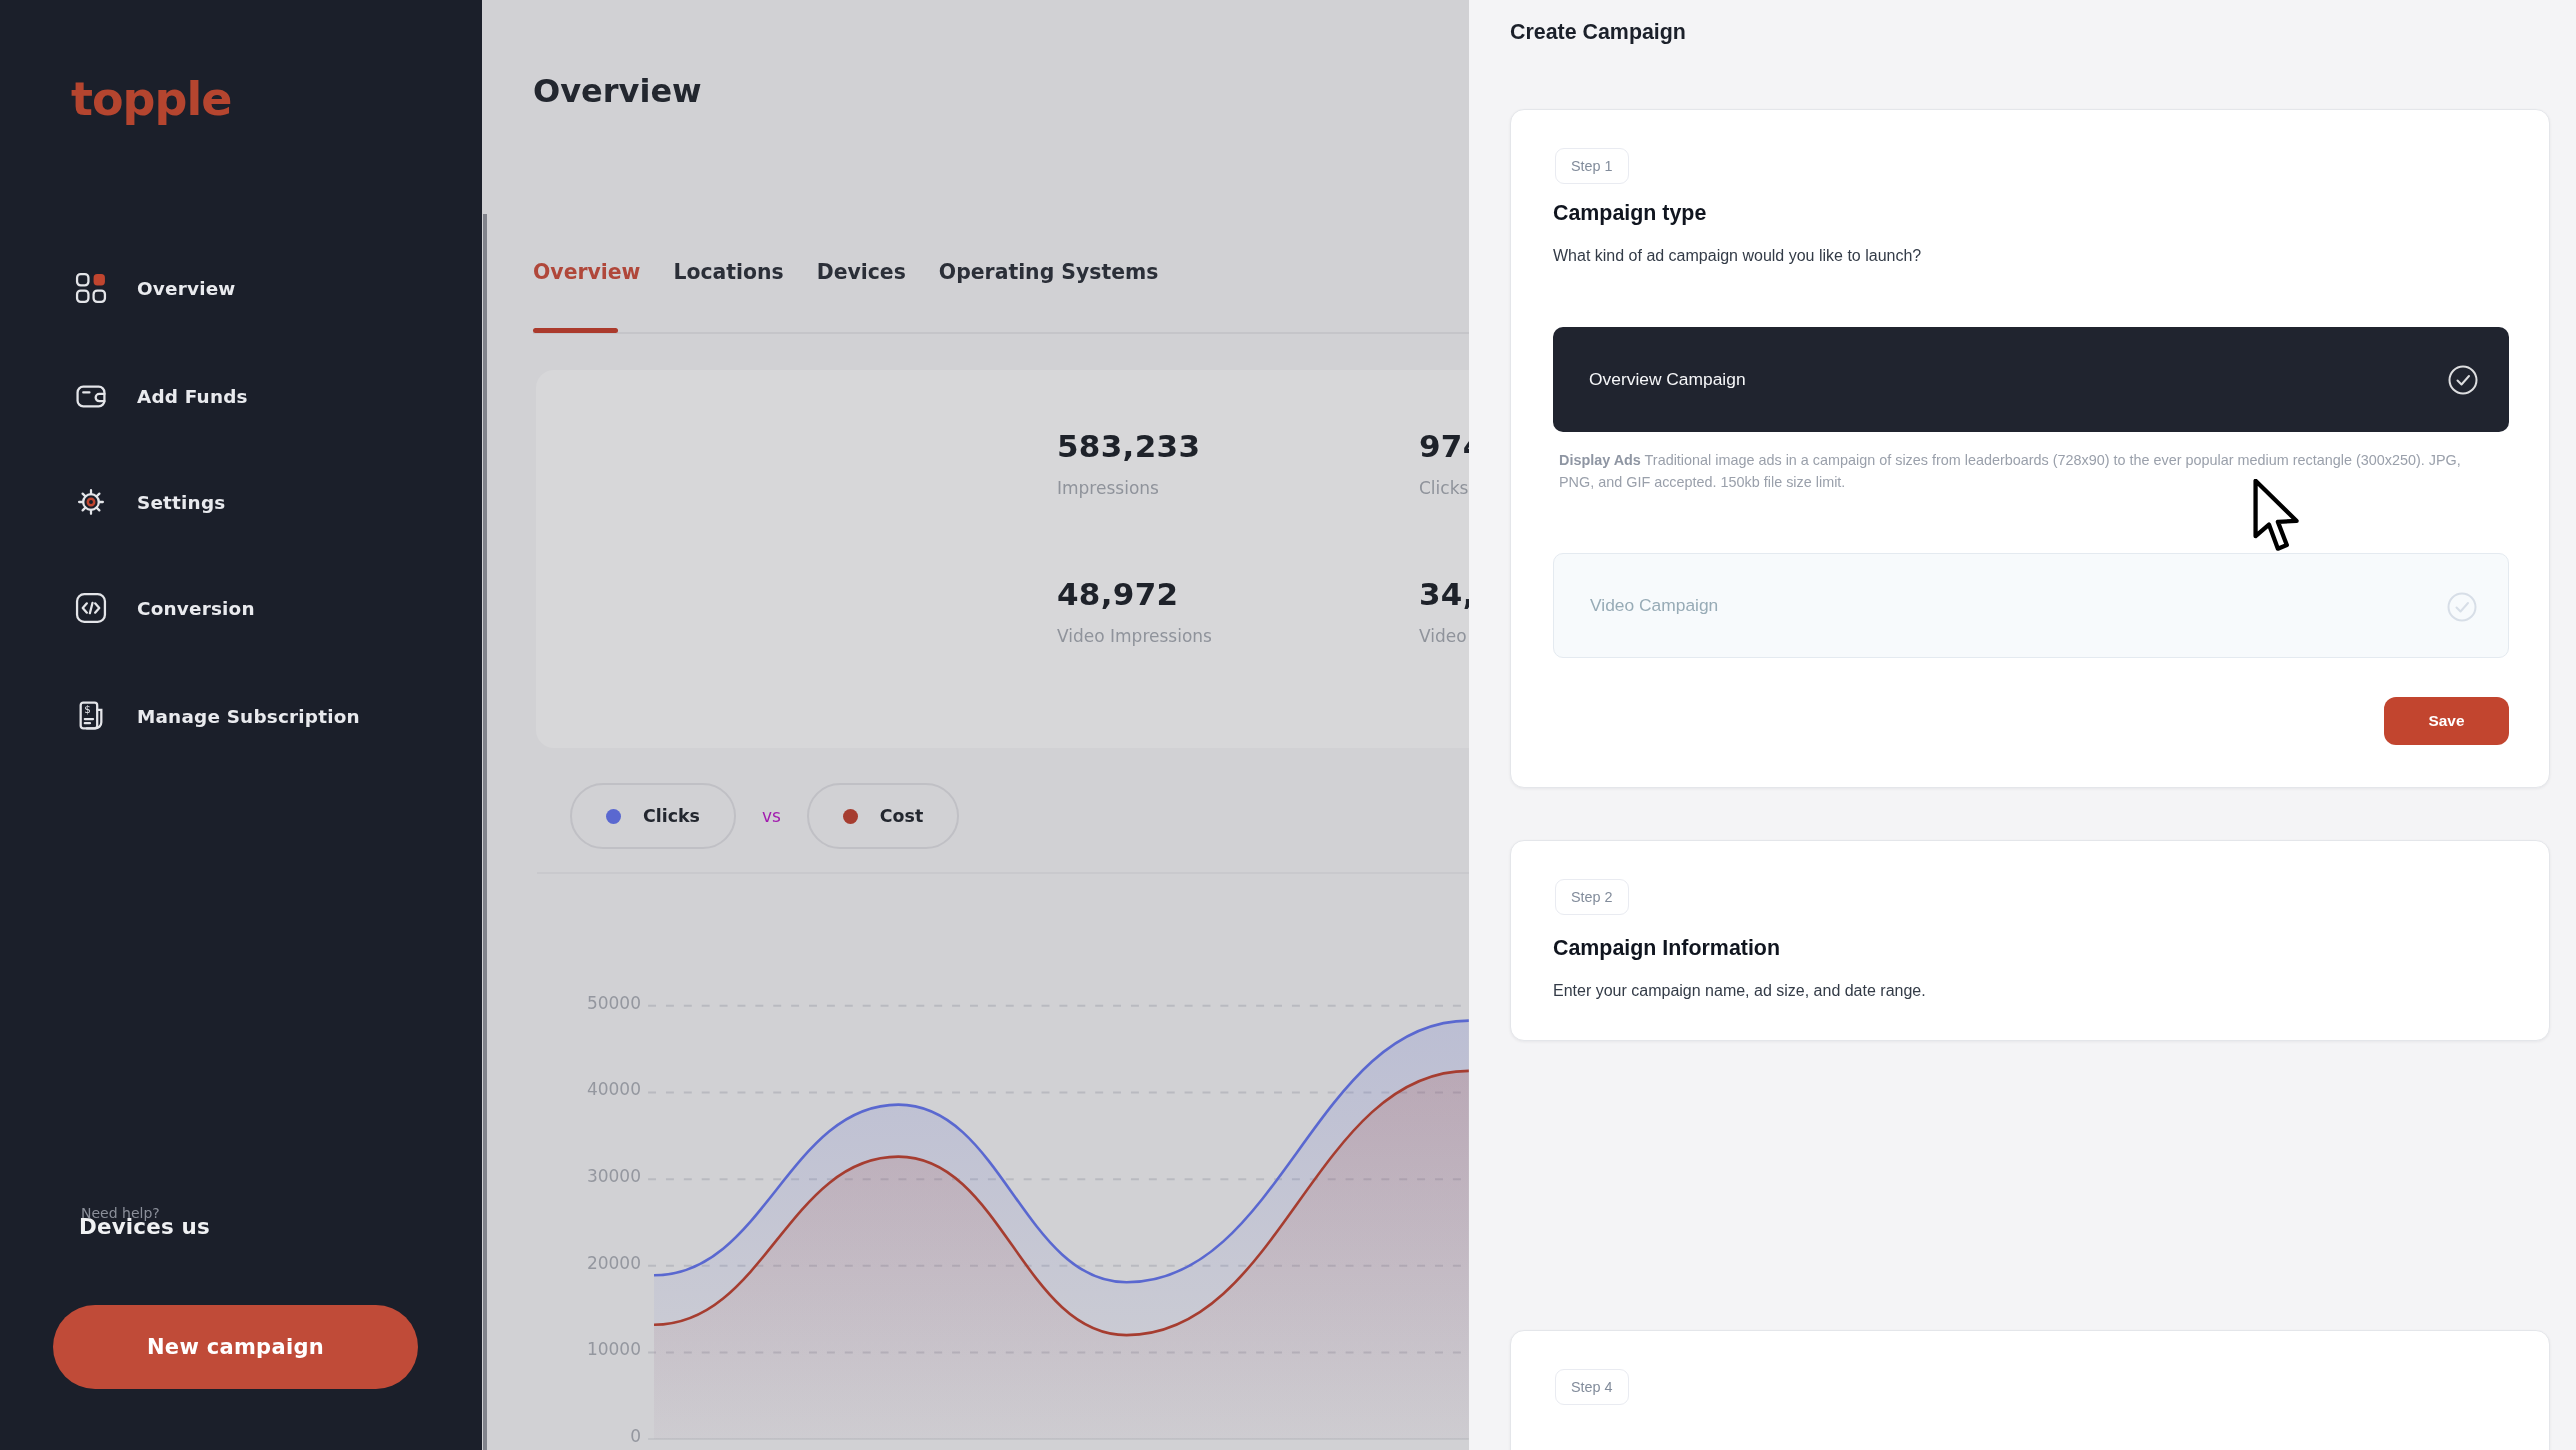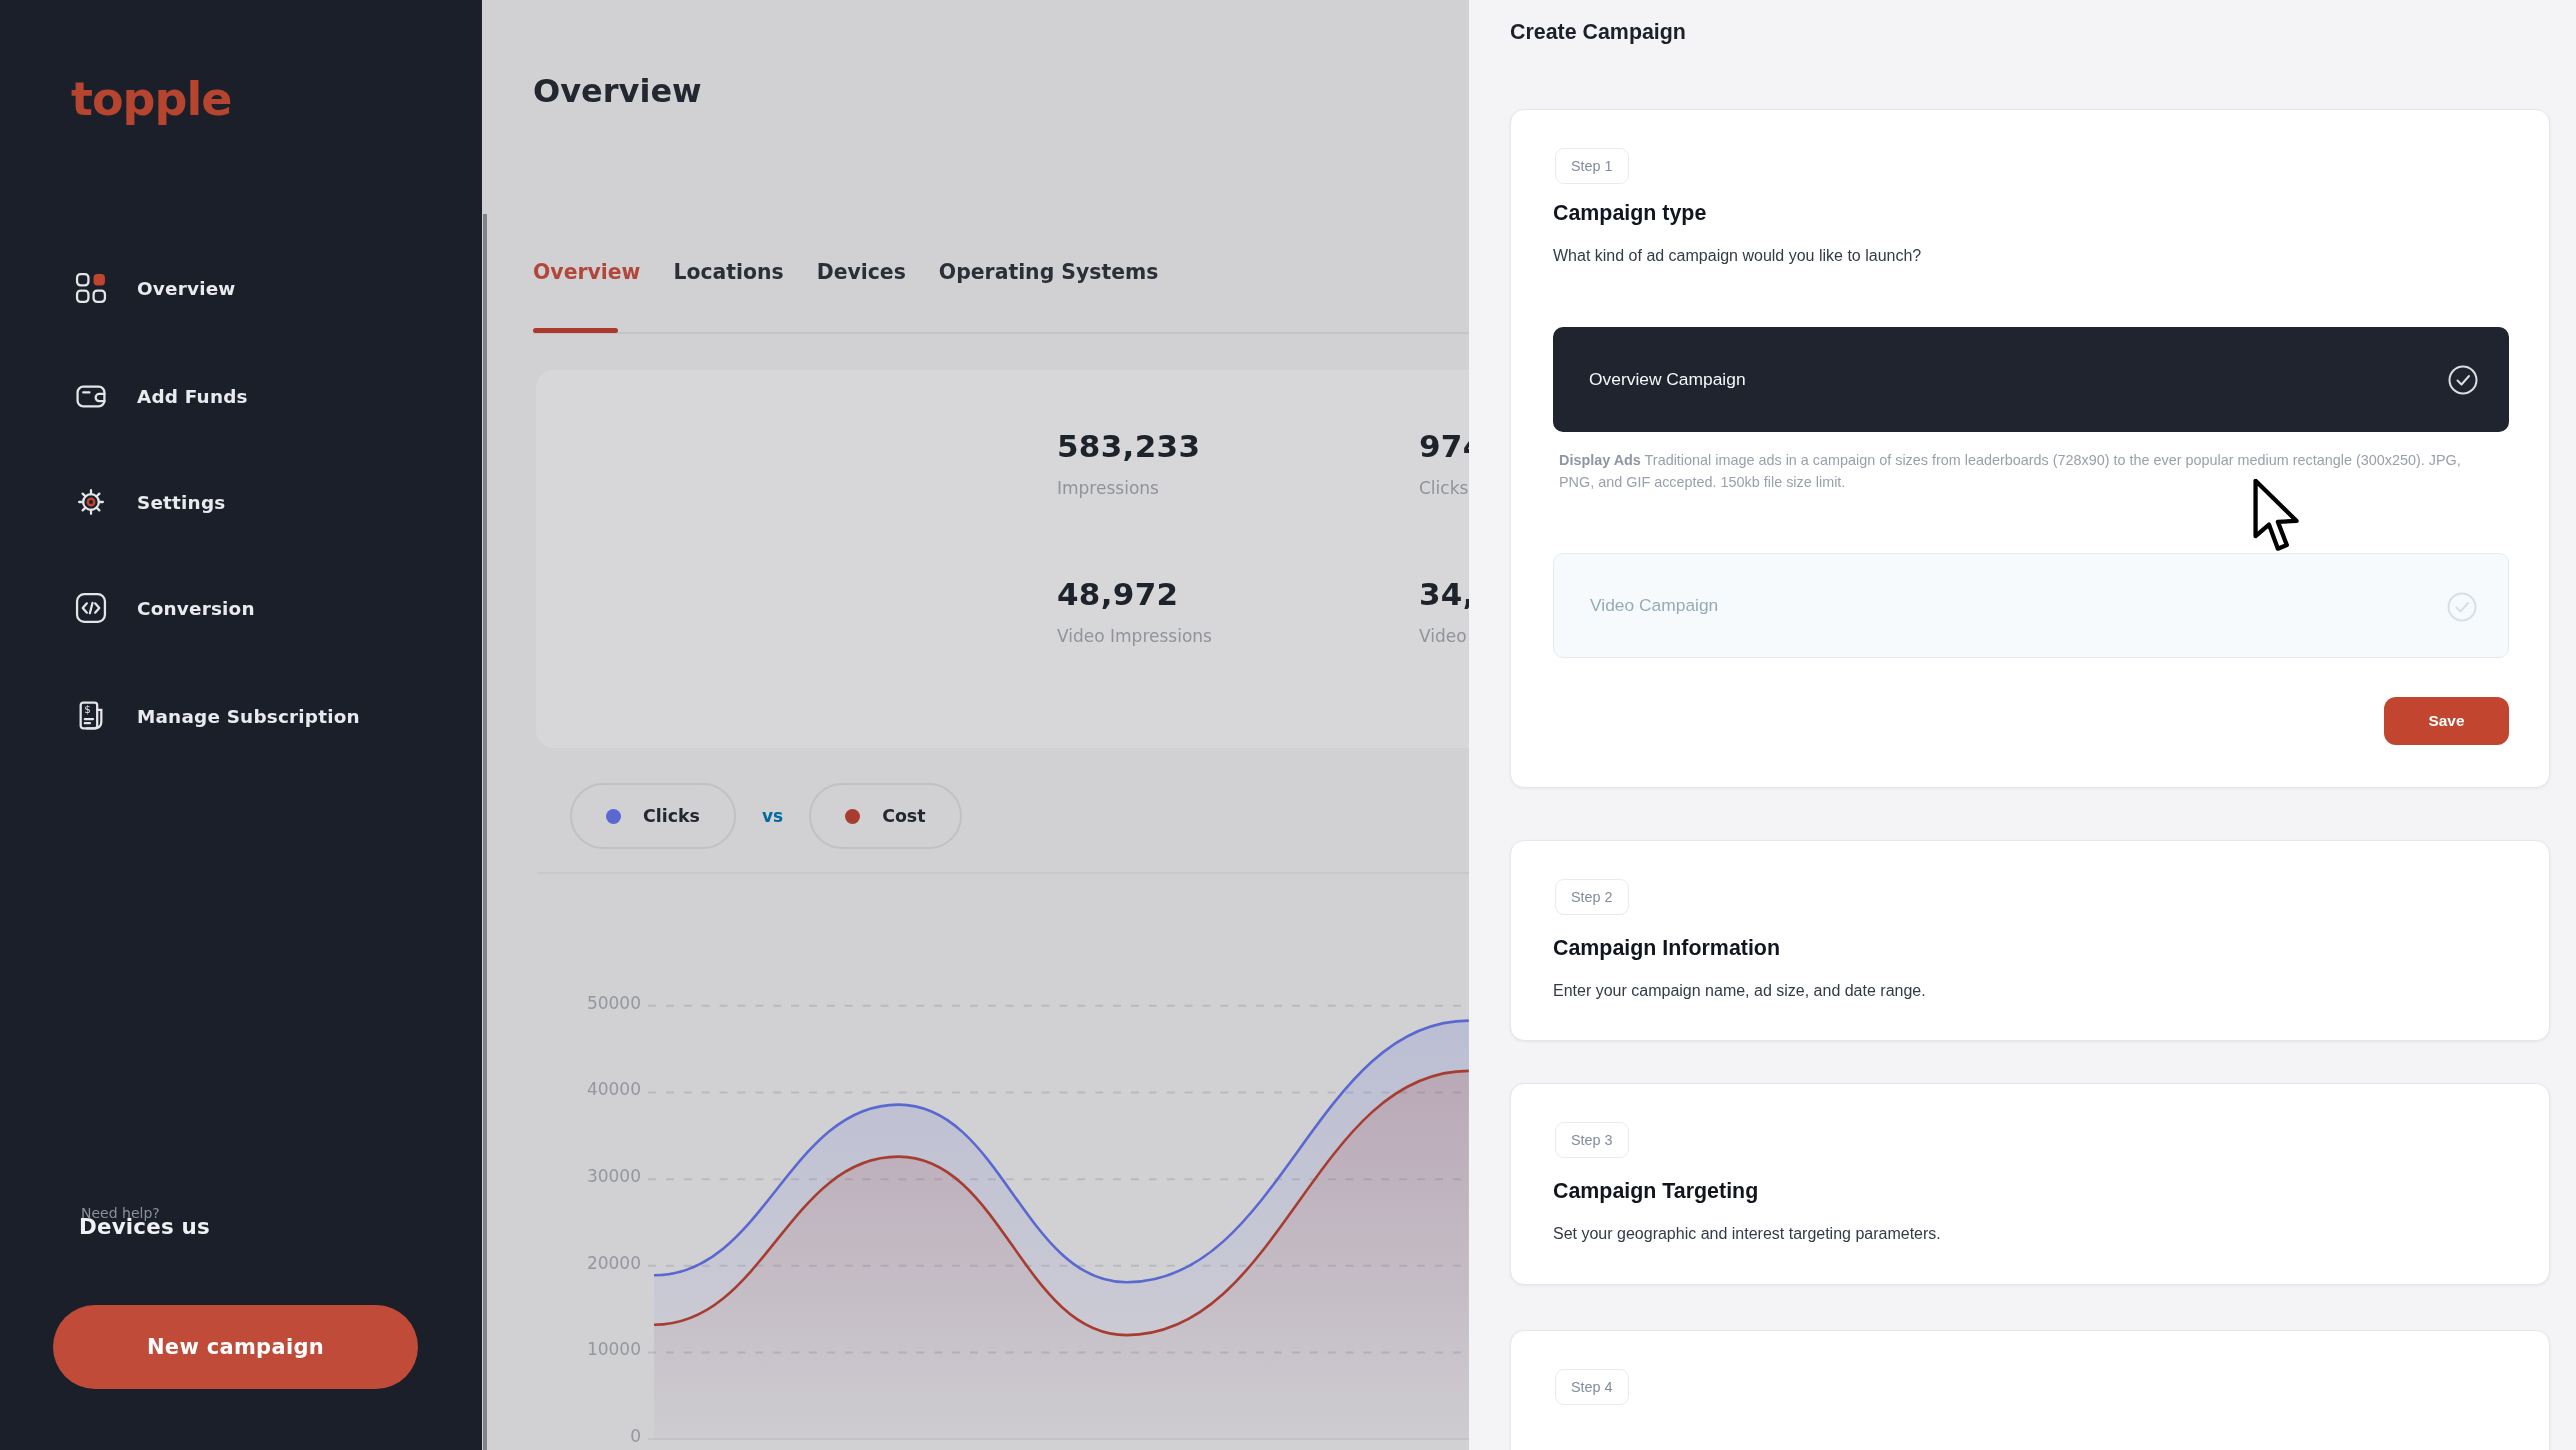--- a/index.html
+++ b/index.html
@@ -38,7 +38,7 @@
   .pill{display:flex;align-items:center;gap:22px;height:66px;padding:0 34px;border:2px solid #c0c0c5;border-radius:34px;}
   .dot{width:15px;height:15px;border-radius:50%;}
   .pill .plabel{font-size:17.4px;font-weight:700;color:#23272f;}
-  .vs{font-size:17px;font-weight:700;color:#0369a1;}
+  .vs{font-size:17px;font-weight:400;color:#a21caf;}
   .legend-divider{position:absolute;left:55px;top:872px;width:932px;height:2px;background:#c6c6ca;opacity:.7;}
 
   .ytick{position:absolute;left:75px;width:84px;text-align:right;font-size:17px;color:#94979f;

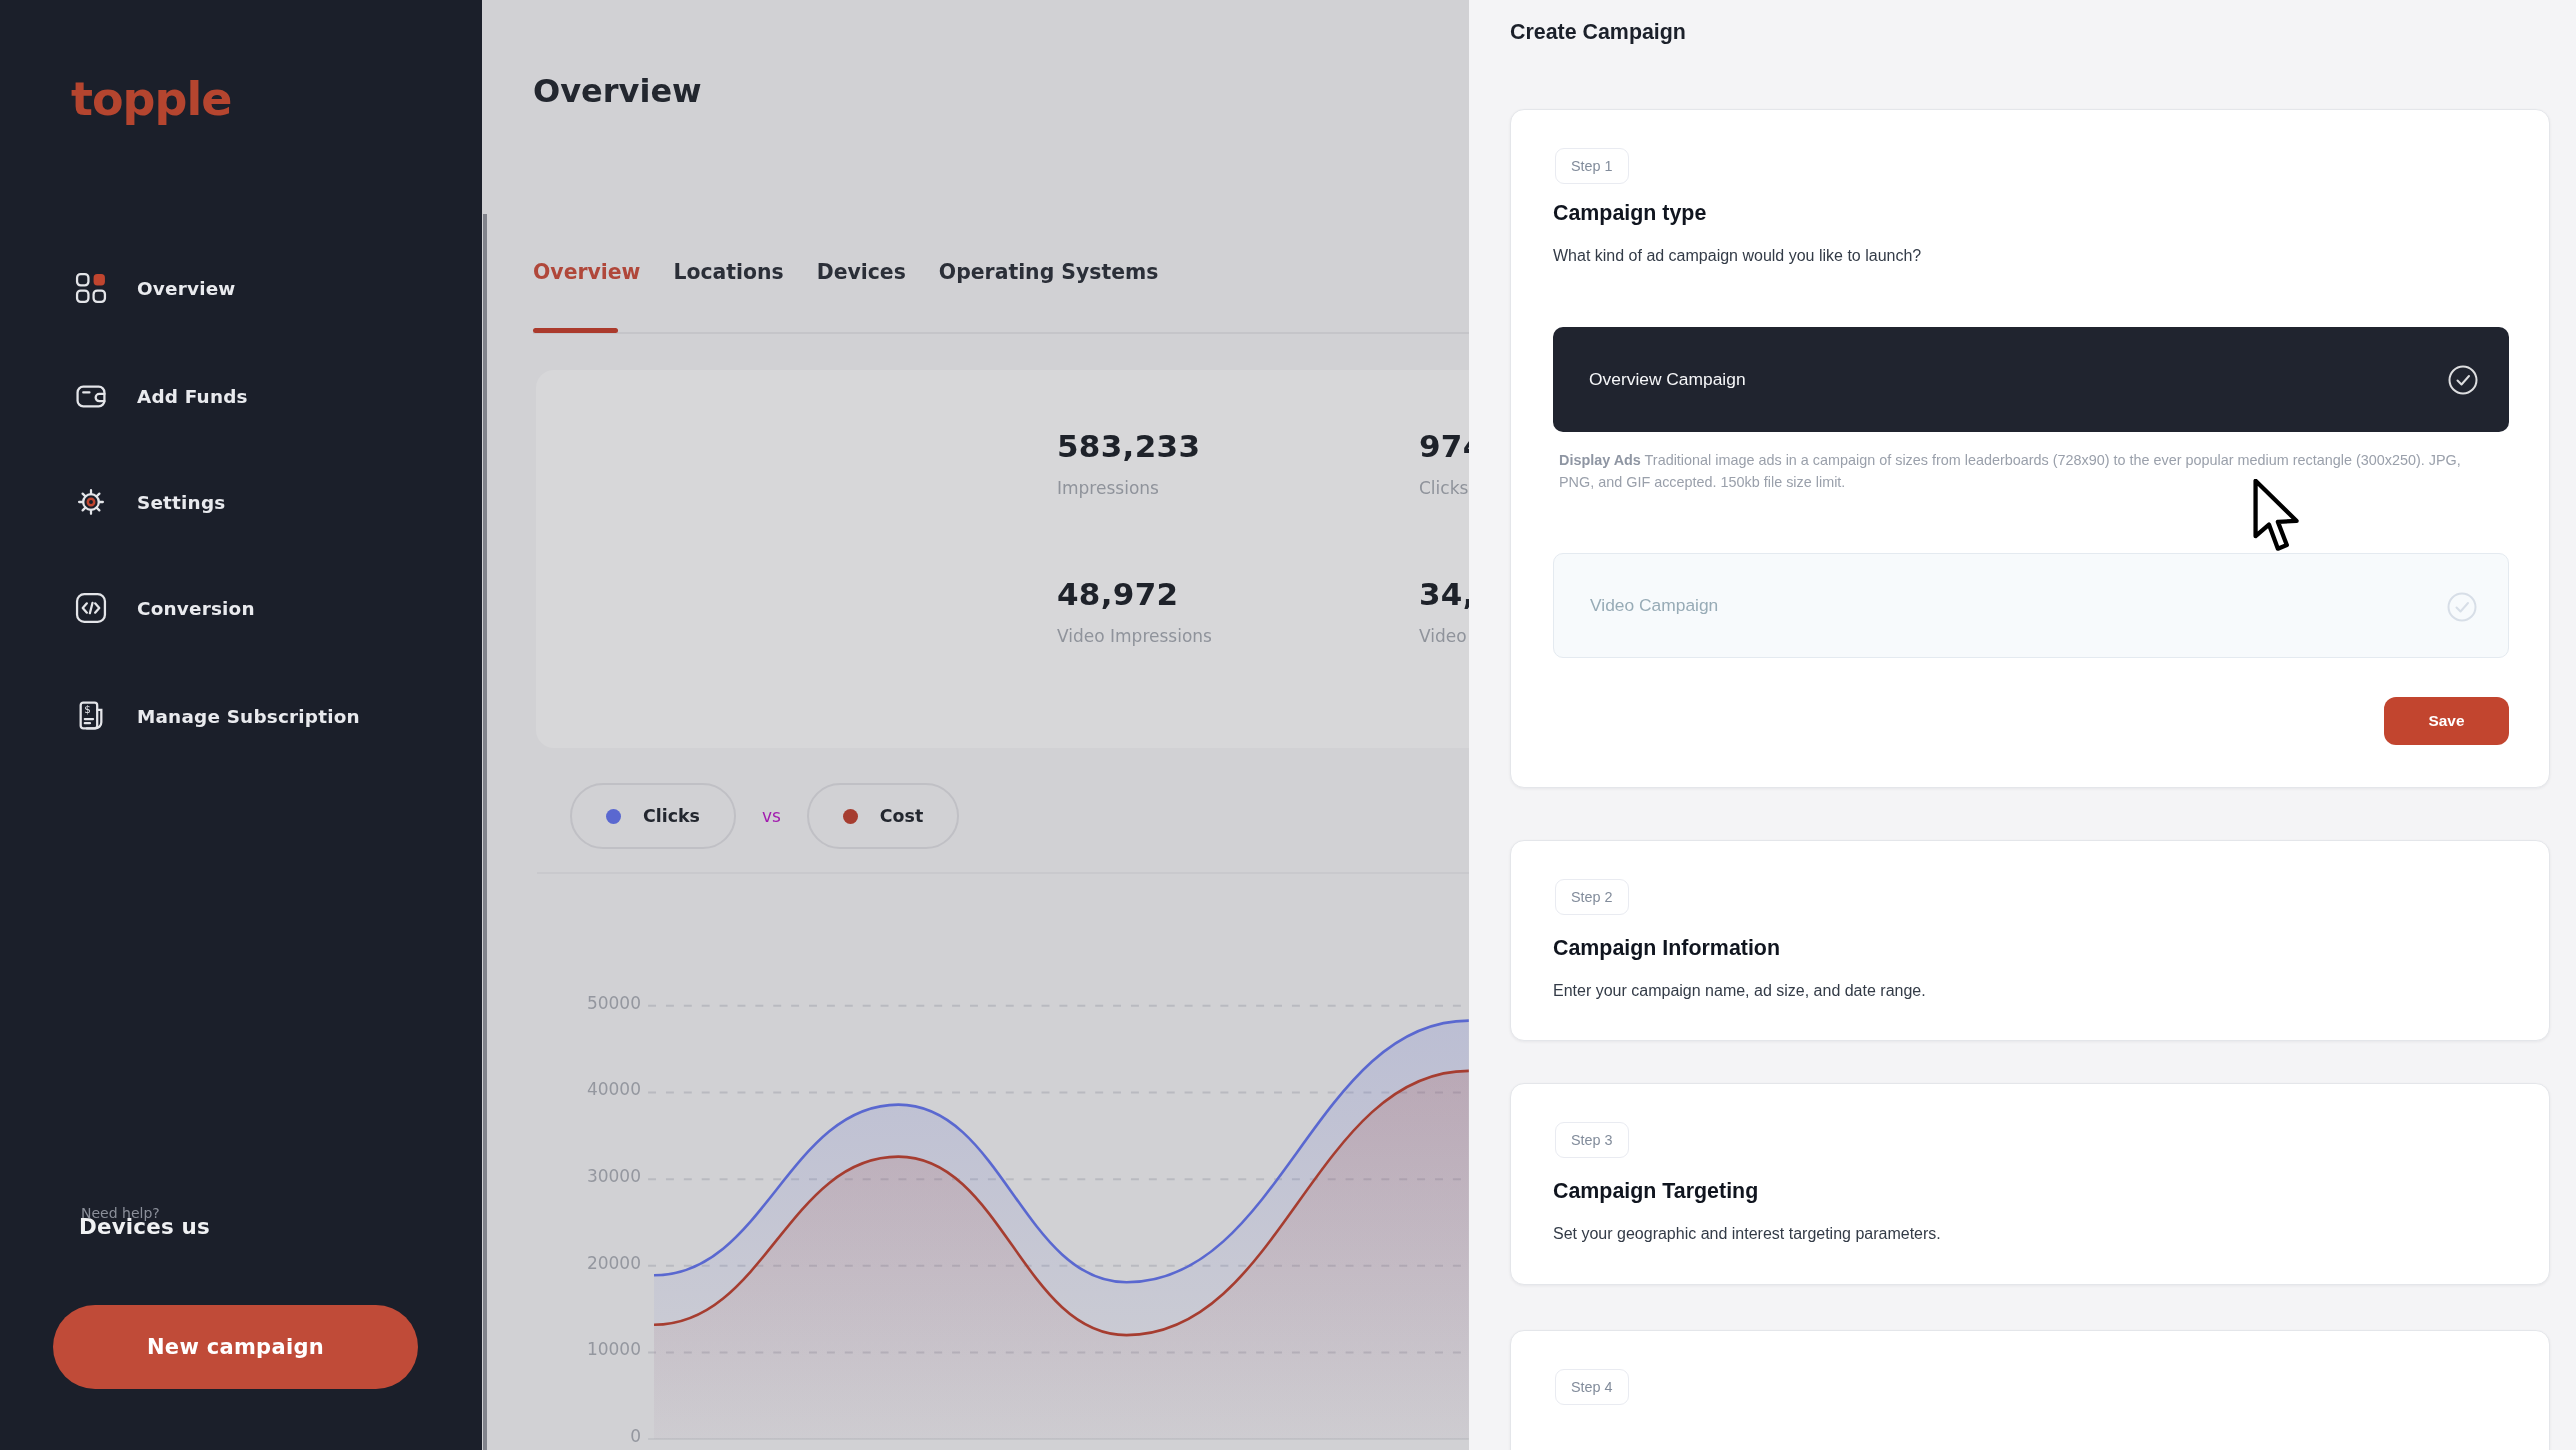--- a/index.html
+++ b/index.html
@@ -264,11 +264,6 @@
       <div class="card-desc" style="top:141px;">Enter your campaign name, ad size, and date range.</div>
     </div>
 
-    <div class="card" style="top:1083px;height:202px;">
-      <span class="badge">Step 3</span>
-      <div class="card-heading" style="top:95px;">Campaign Targeting</div>
-      <div class="card-desc" style="top:141px;">Set your geographic and interest targeting parameters.</div>
-    </div>
 
     <div class="card" style="top:1330px;height:159px;">
       <span class="badge">Step 4</span>

